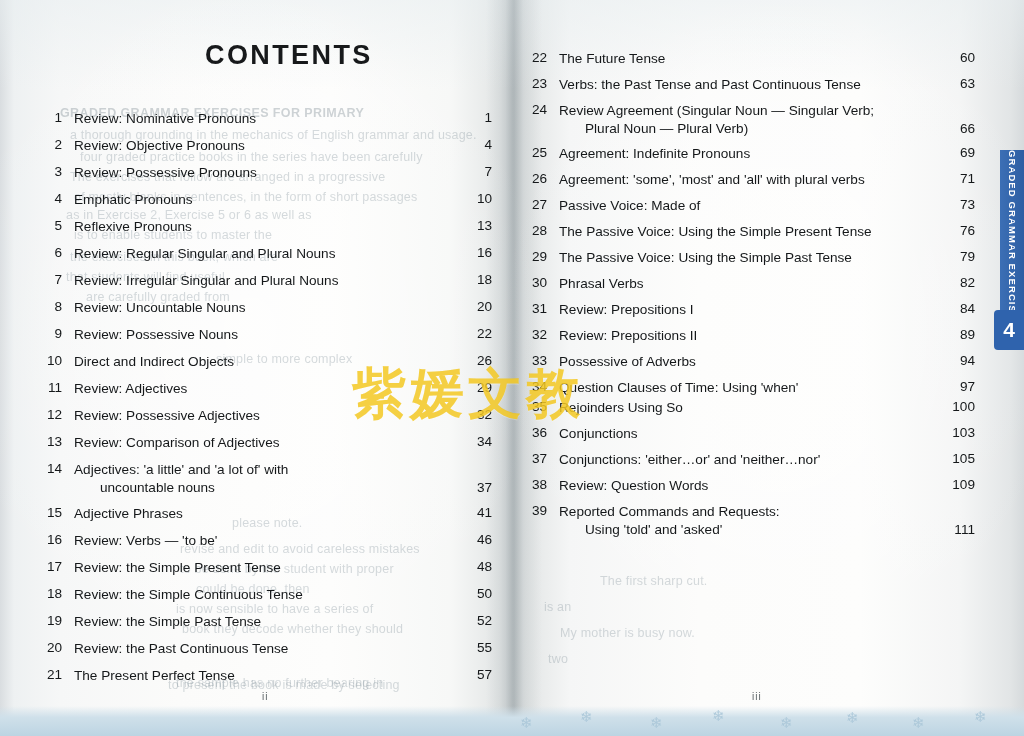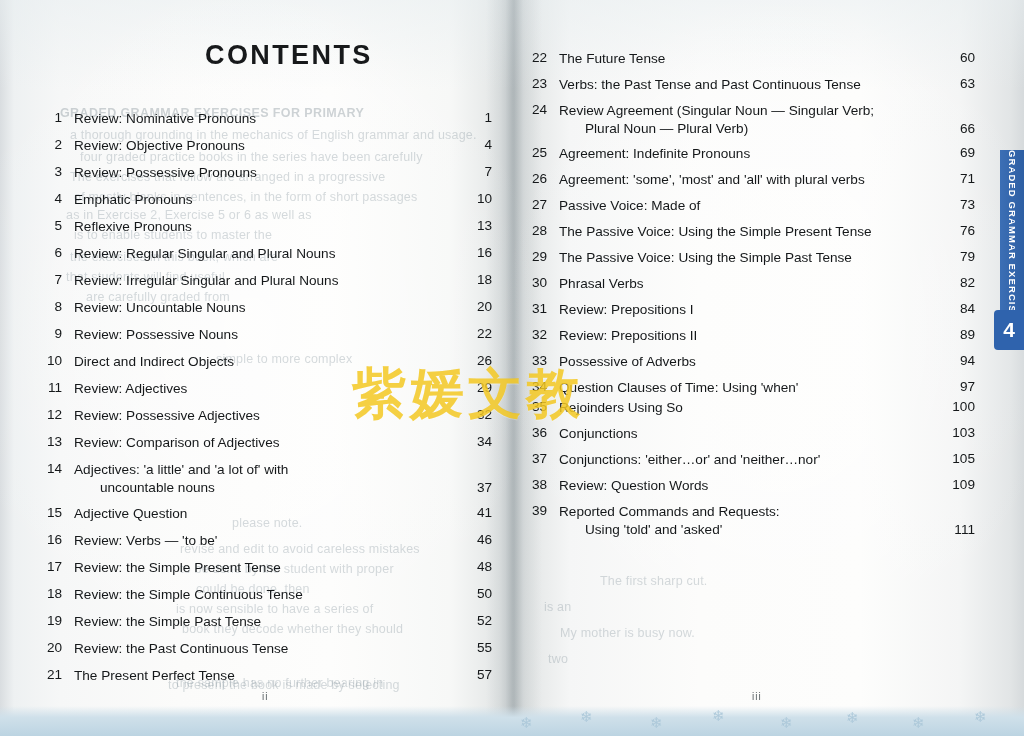--- a/index.html
+++ b/index.html
@@ -308,7 +308,7 @@
     </div>
     <div class="row" style="margin-top:9px;">
       <span class="num">15</span>
-      <span class="label">Adjective Question</span>
+      <span class="label">Adjective Phrases</span>
       <span class="page" style="top:0;">41</span>
     </div>
     <div class="row" style="margin-top:9px;">

